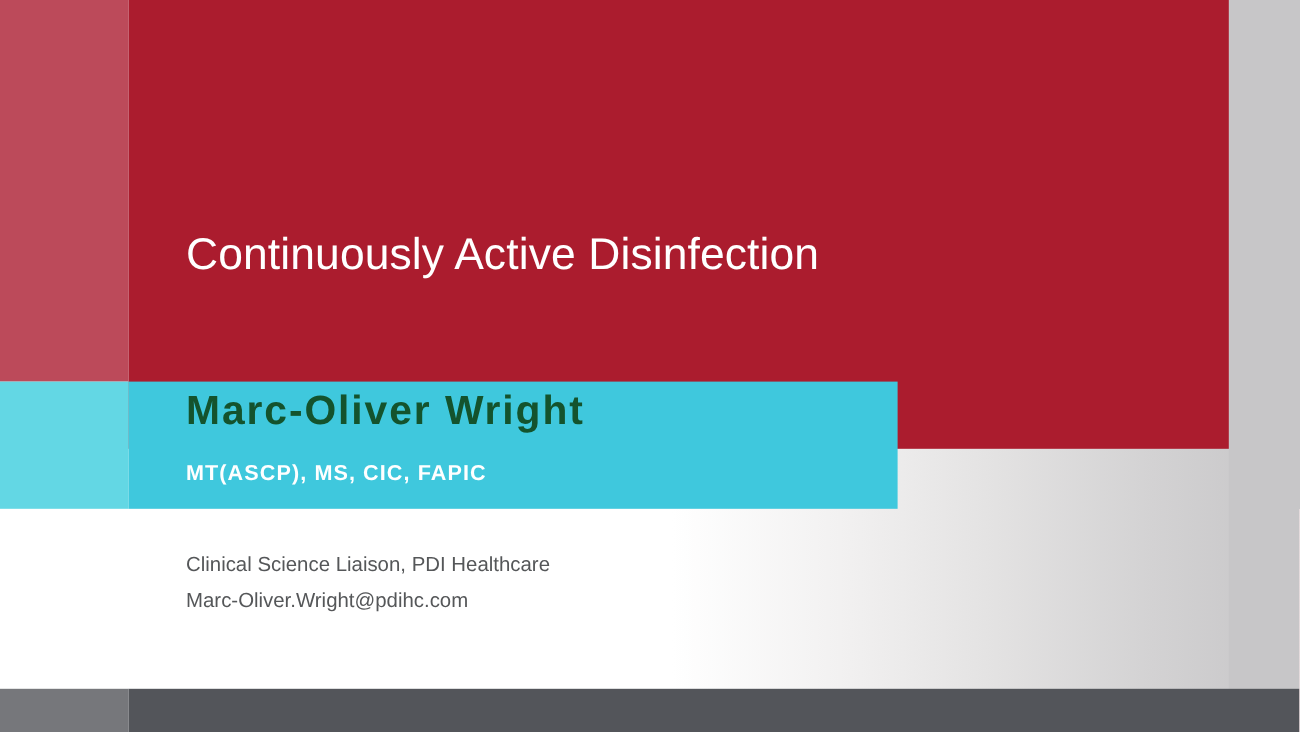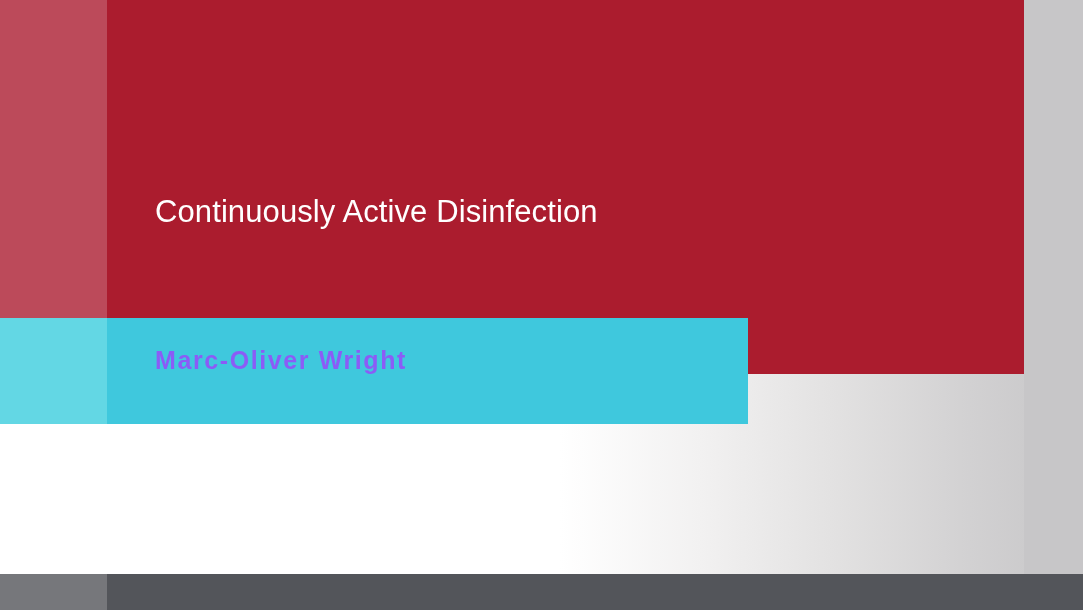--- a/index.html
+++ b/index.html
@@ -110,7 +110,7 @@
     top: 82px;
     width: 850px;
     color: #ffffff;
-    font-size: 31px;
+    font-size: 37px;
     font-weight: 400;
     line-height: 52px;
     letter-spacing: 0.1px;

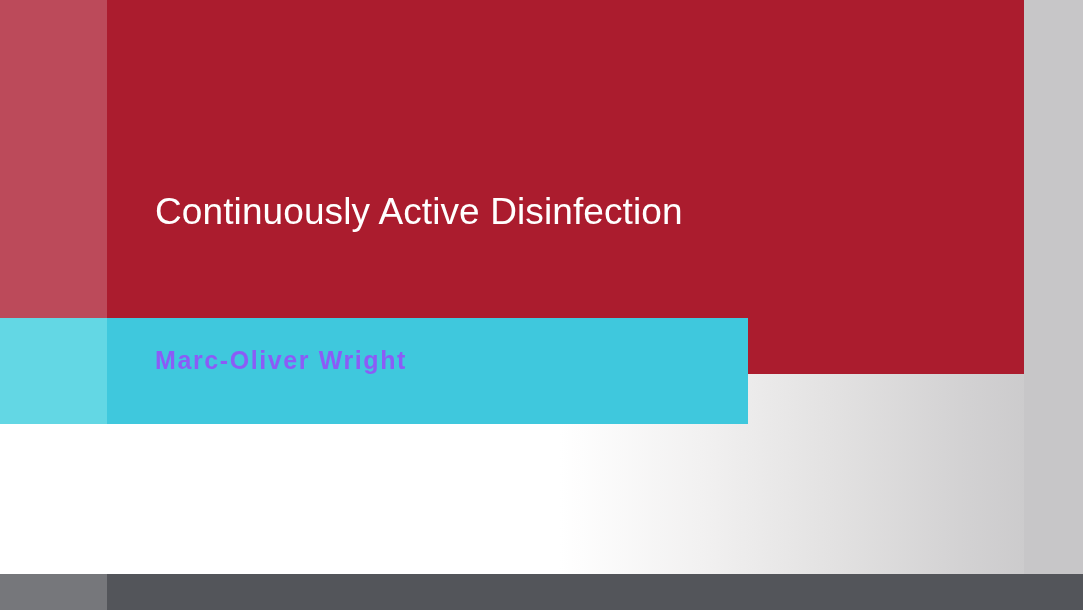--- a/index.html
+++ b/index.html
@@ -120,9 +120,9 @@
   .presenter-name {
     position: absolute;
     left: 155px;
-    top: 344px;
-    color: #8b5cf6;
-    font-size: 25px;
+    top: 326px;
+    color: #14532d;
+    font-size: 34px;
     font-weight: bold;
     letter-spacing: 1.6px;
     line-height: 32px;

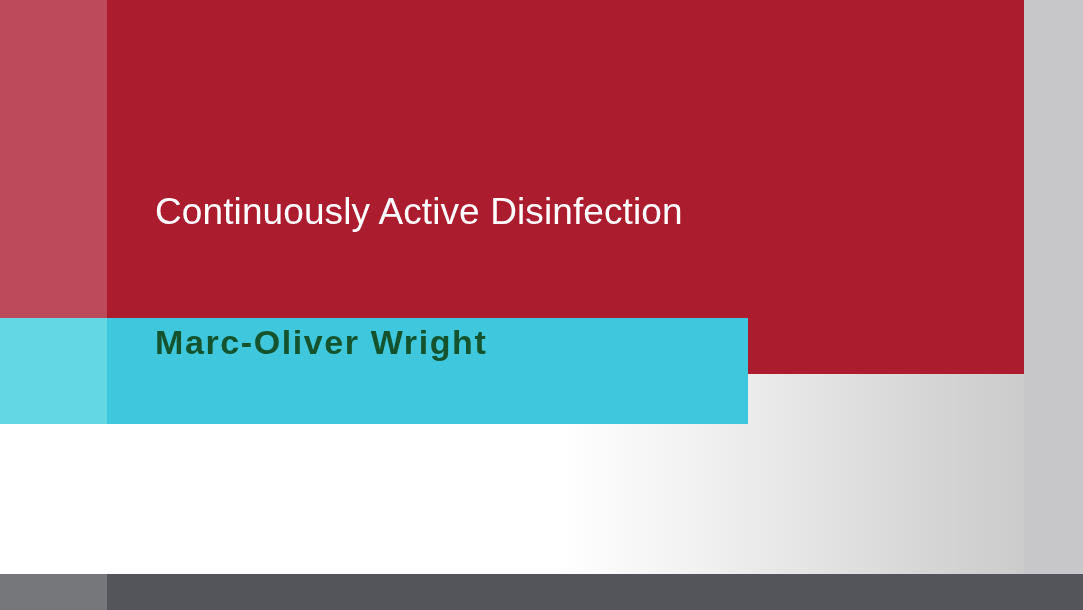--- a/index.html
+++ b/index.html
@@ -173,6 +173,7 @@
 
   <div class="presenter-name">Marc-Oliver Wright</div>
 
+  <div class="presenter-creds">MT(ASCP), MS, CIC, FAPIC</div>
 
 
 </div>

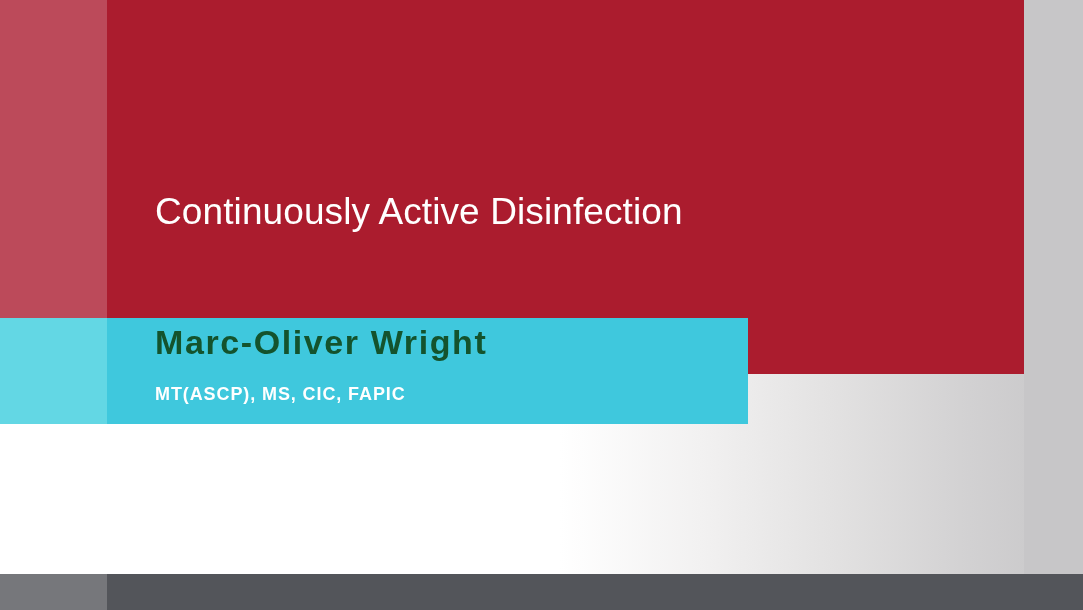--- a/index.html
+++ b/index.html
@@ -175,6 +175,10 @@
 
   <div class="presenter-creds">MT(ASCP), MS, CIC, FAPIC</div>
 
+  <div class="contact">
+    <div>Clinical Science Liaison, PDI Healthcare</div>
+    <div>Marc-Oliver.Wright@pdihc.com</div>
+  </div>
 
 </div>
 

